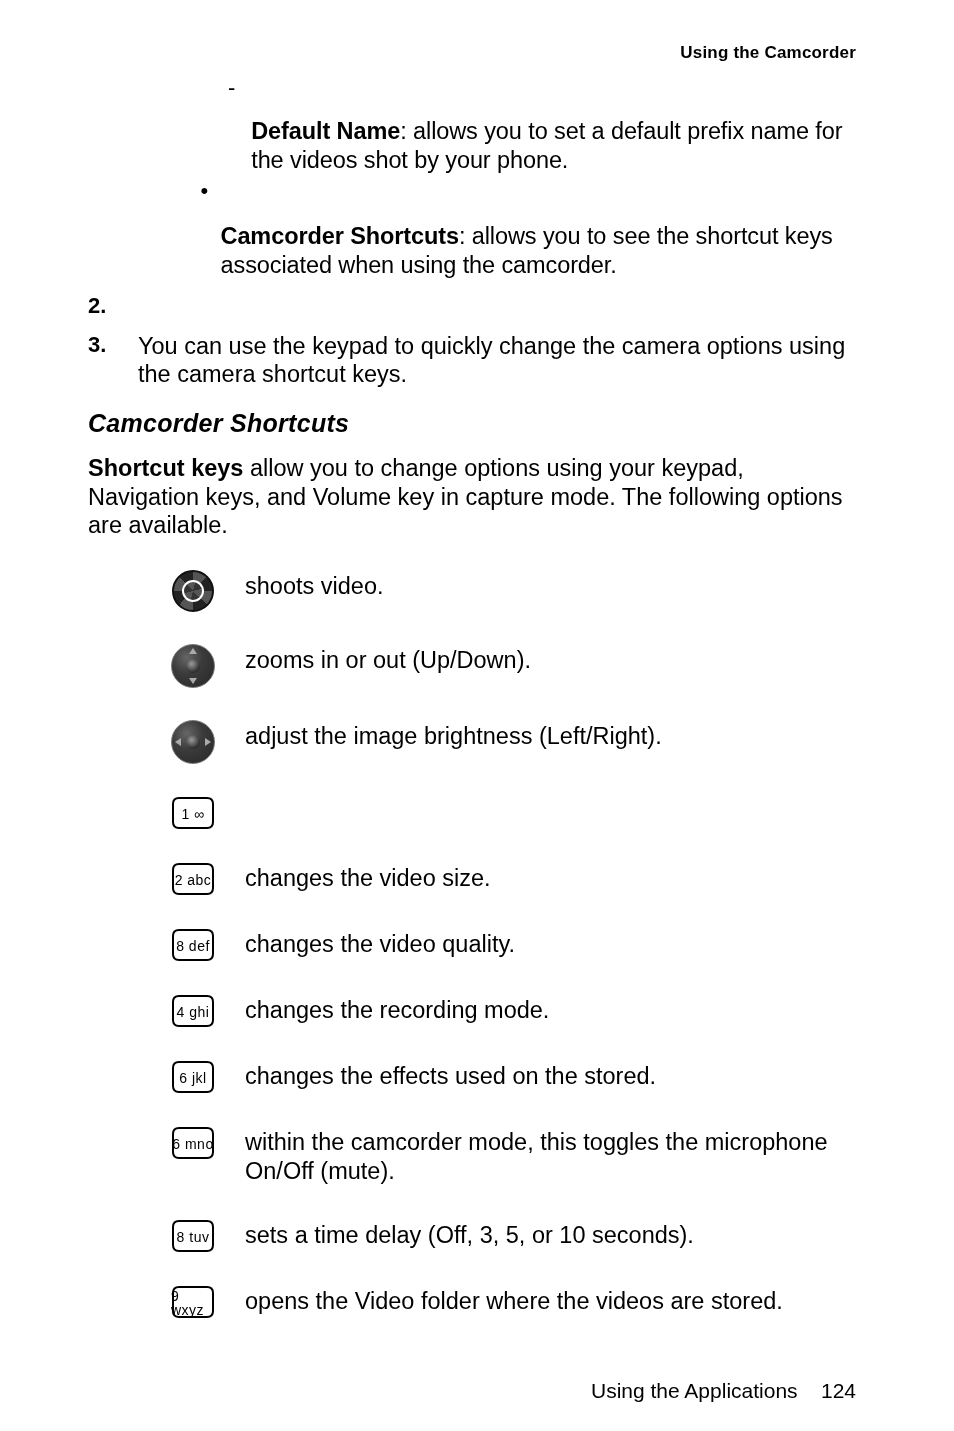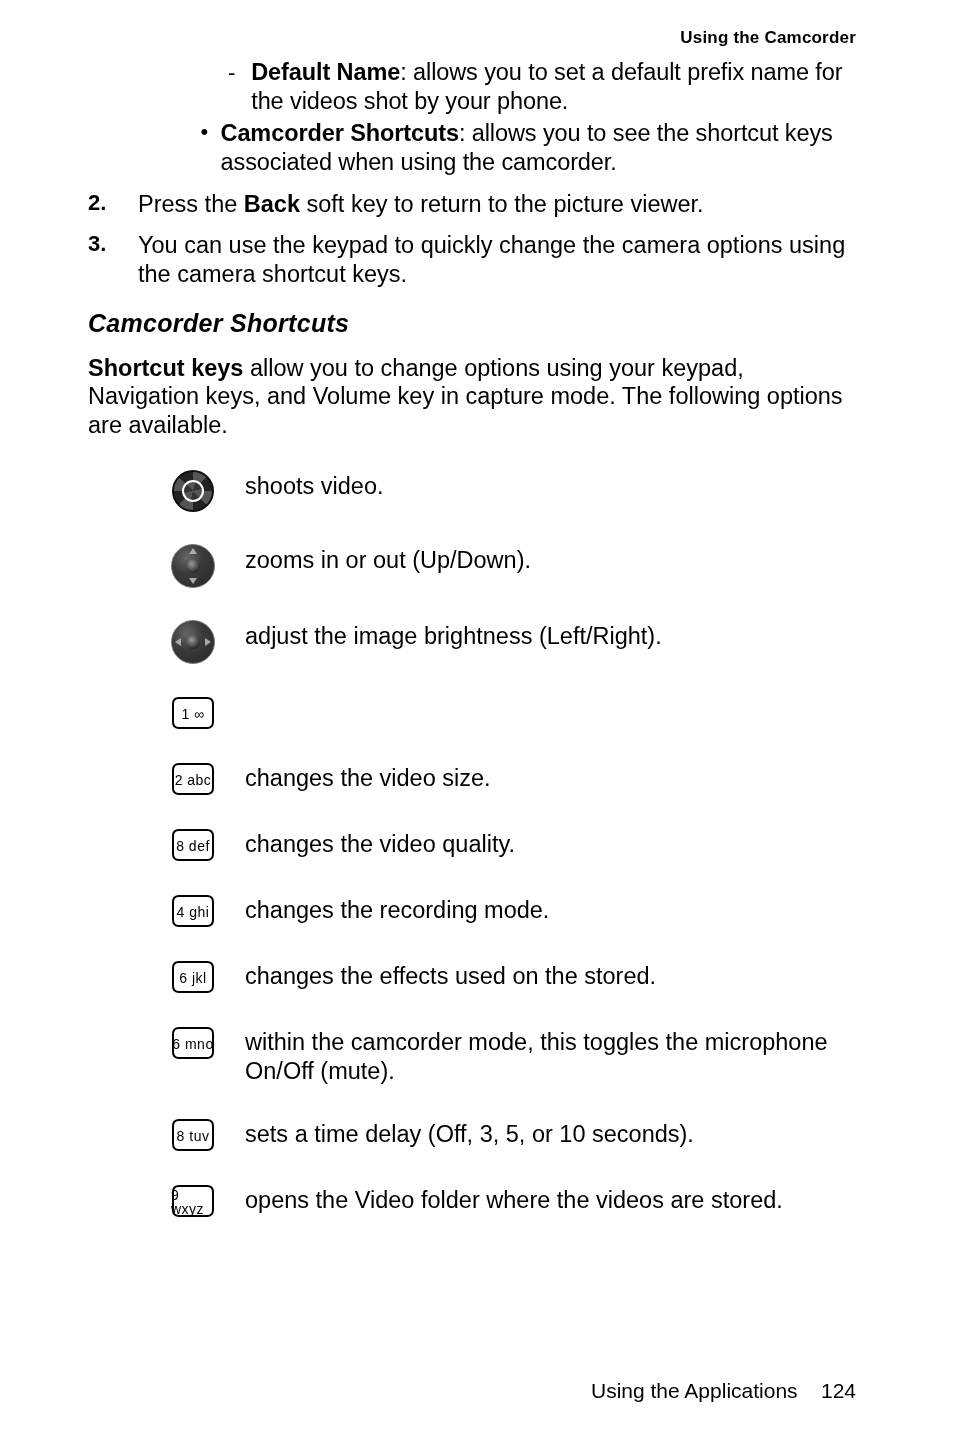--- a/index.html
+++ b/index.html
@@ -30,7 +30,7 @@
     text-align:right;
     font-size:17px;
     font-weight:700;
-    margin-top:4px;
+    margin-top:19px;
     margin-bottom:10px;
     font-family: "Helvetica Neue", Helvetica, Arial, sans-serif;
     letter-spacing:0.2px;

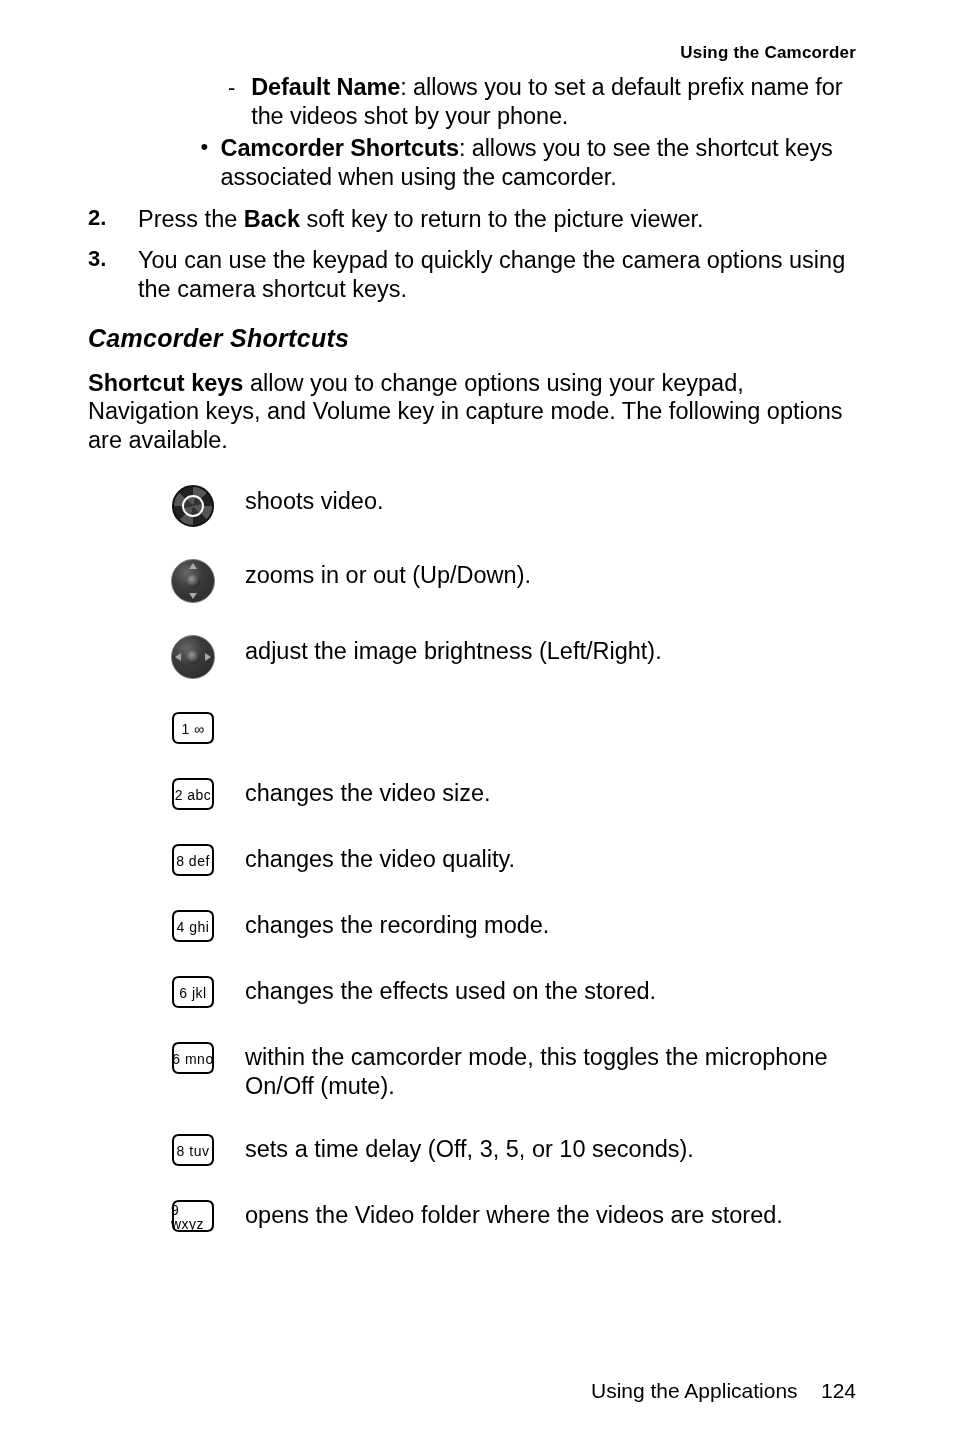--- a/index.html
+++ b/index.html
@@ -43,6 +43,7 @@
   }
   .narrow{
     letter-spacing:-0.1px;
+    margin-top:44px;
   }
 
   

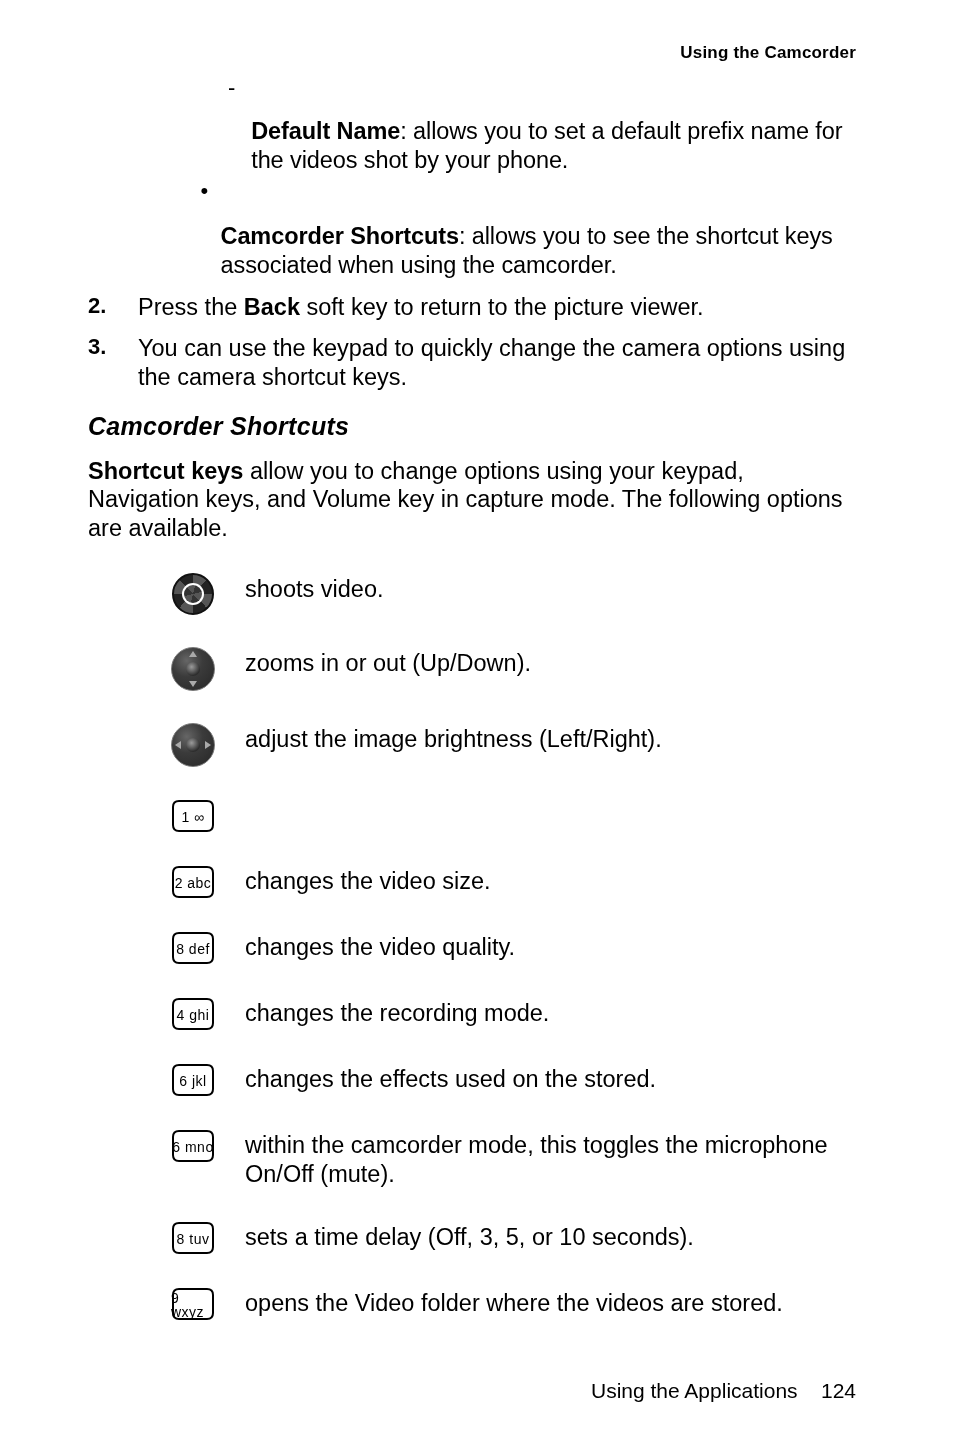--- a/index.html
+++ b/index.html
@@ -252,9 +252,6 @@
 
     <div class="list-row num-item">
       <span class="num-marker">2.</span>
-      <div class="body-text">
-        <span>Press the </span><b>Back</b><span> soft key to return to the picture viewer.</span>
-      </div>
     </div>
 
     <div class="list-row num-item">

